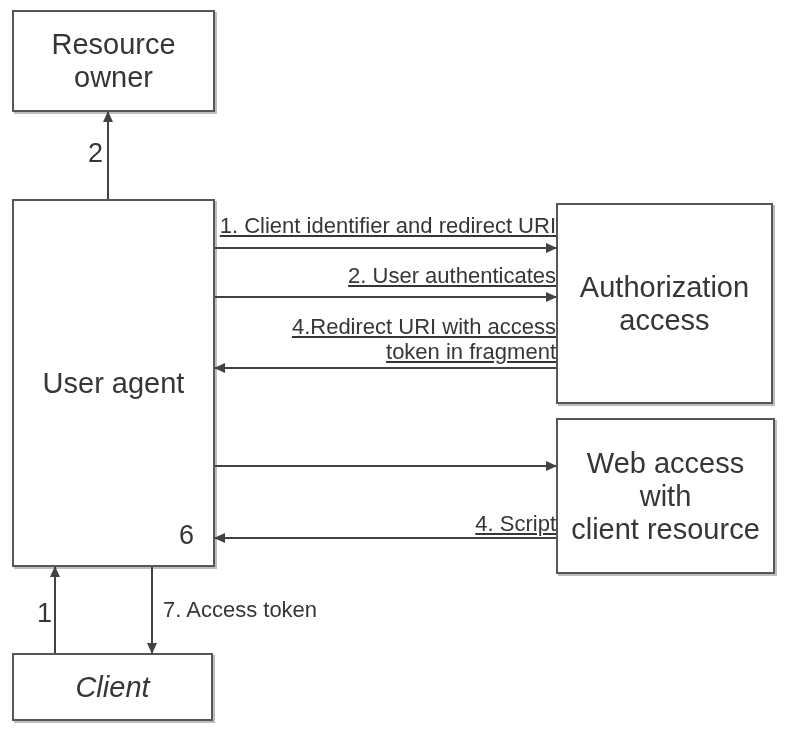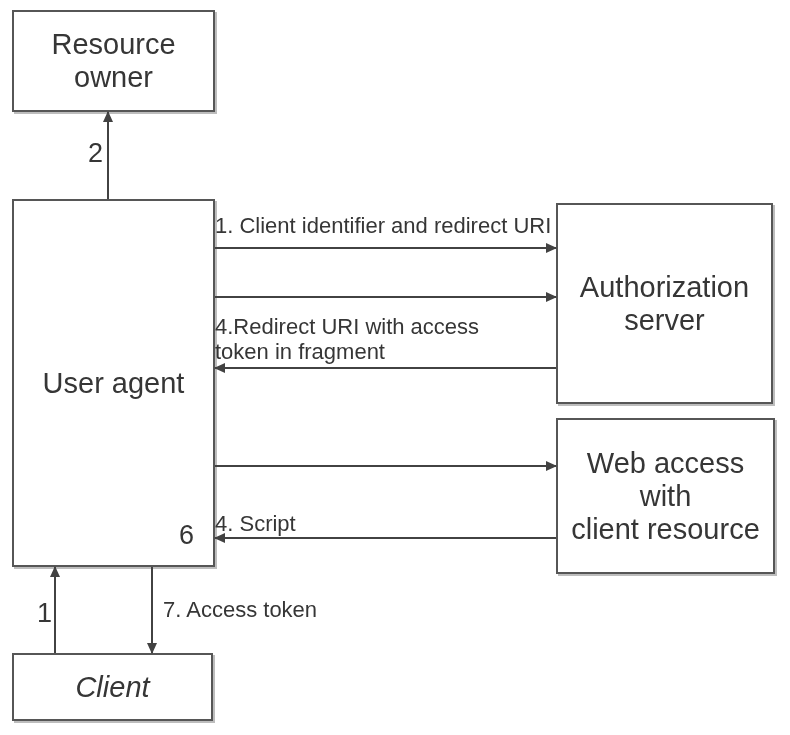--- a/index.html
+++ b/index.html
@@ -38,7 +38,7 @@
     line-height: 25px;
     white-space: pre-line;
   }
-  .lbl.center { text-align: left; }
+  .lbl.center { text-align: right; text-decoration: underline; }
   .num {
     position: absolute;
     font-size: 27px;

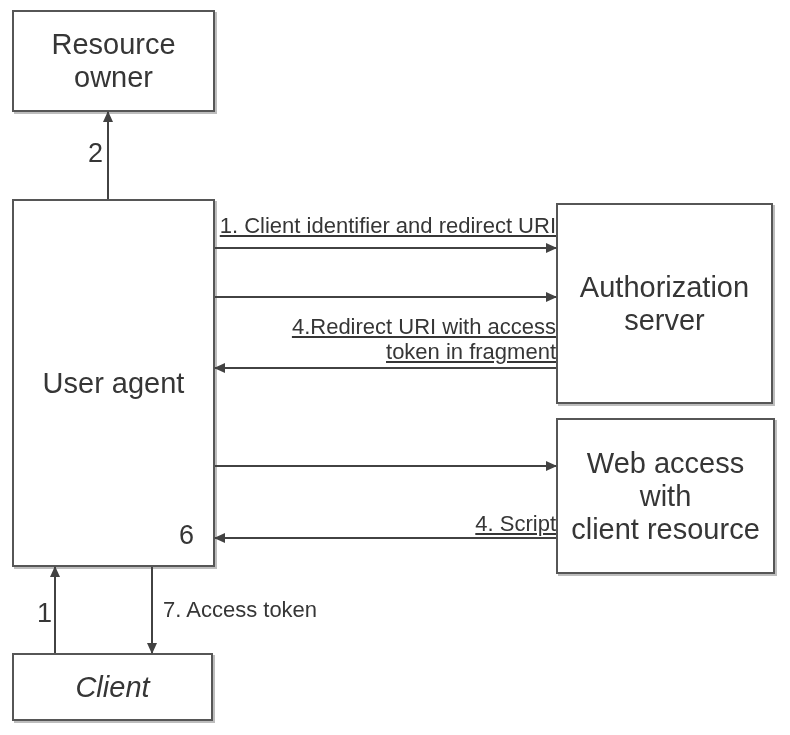--- a/index.html
+++ b/index.html
@@ -143,6 +143,7 @@
   </div>
 
   <div class="lbl center" style="left:215px; top:213px; width:341px;">1. Client identifier and redirect URI</div>
+  <div class="lbl center" style="left:215px; top:263px; width:341px;">2. User authenticates</div>
   <div class="lbl center" style="left:215px; top:314px; width:341px;">4.Redirect URI with access
 token in fragment</div>
   <div class="lbl center" style="left:215px; top:511px; width:341px;">4. Script</div>

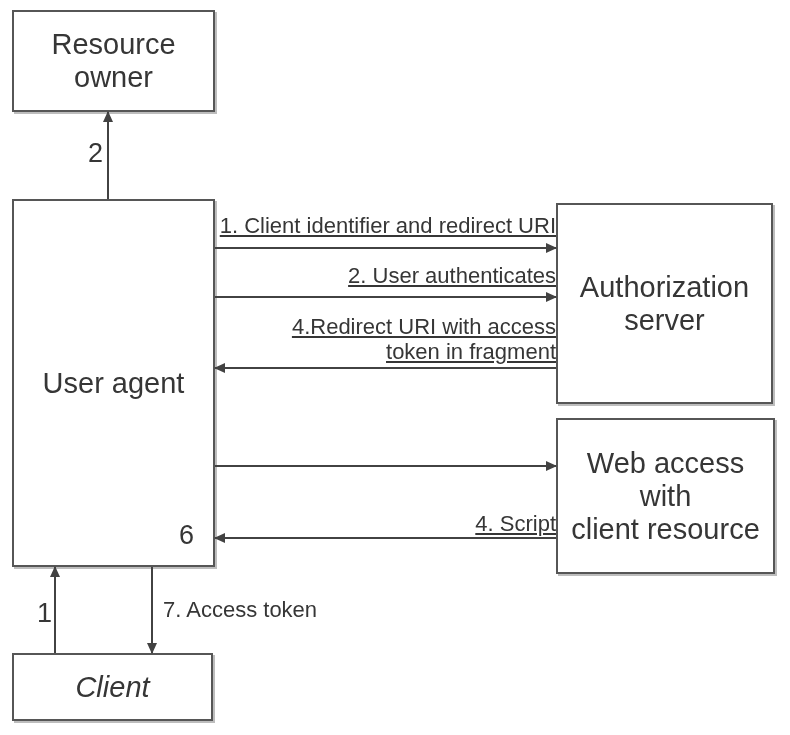--- a/index.html
+++ b/index.html
@@ -104,7 +104,7 @@
 
   <div class="node" style="left:556px; top:203px; width:217px; height:201px;">
     <span class="label">Authorization
-server</span>
+access</span>
   </div>
 
   <div class="node" style="left:556px; top:418px; width:219px; height:156px;">

